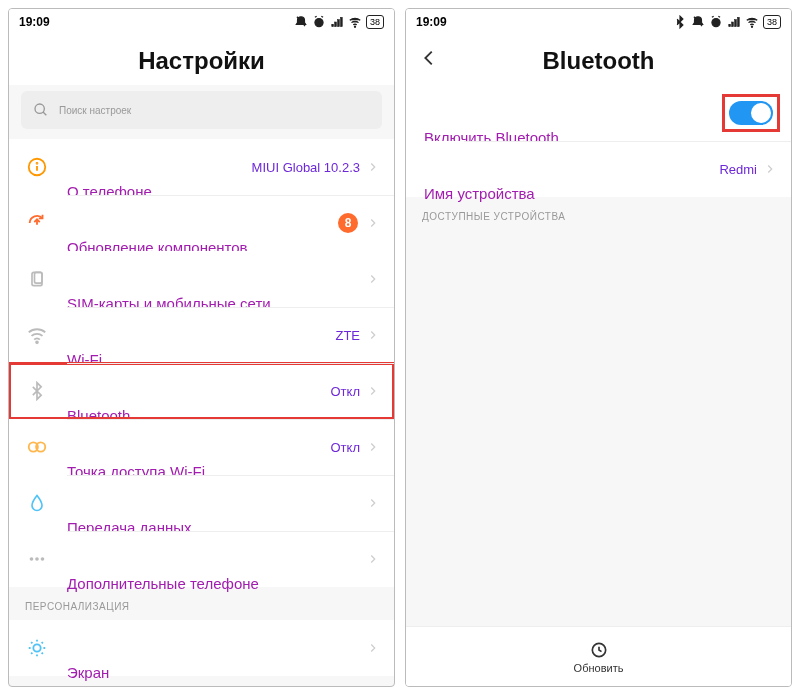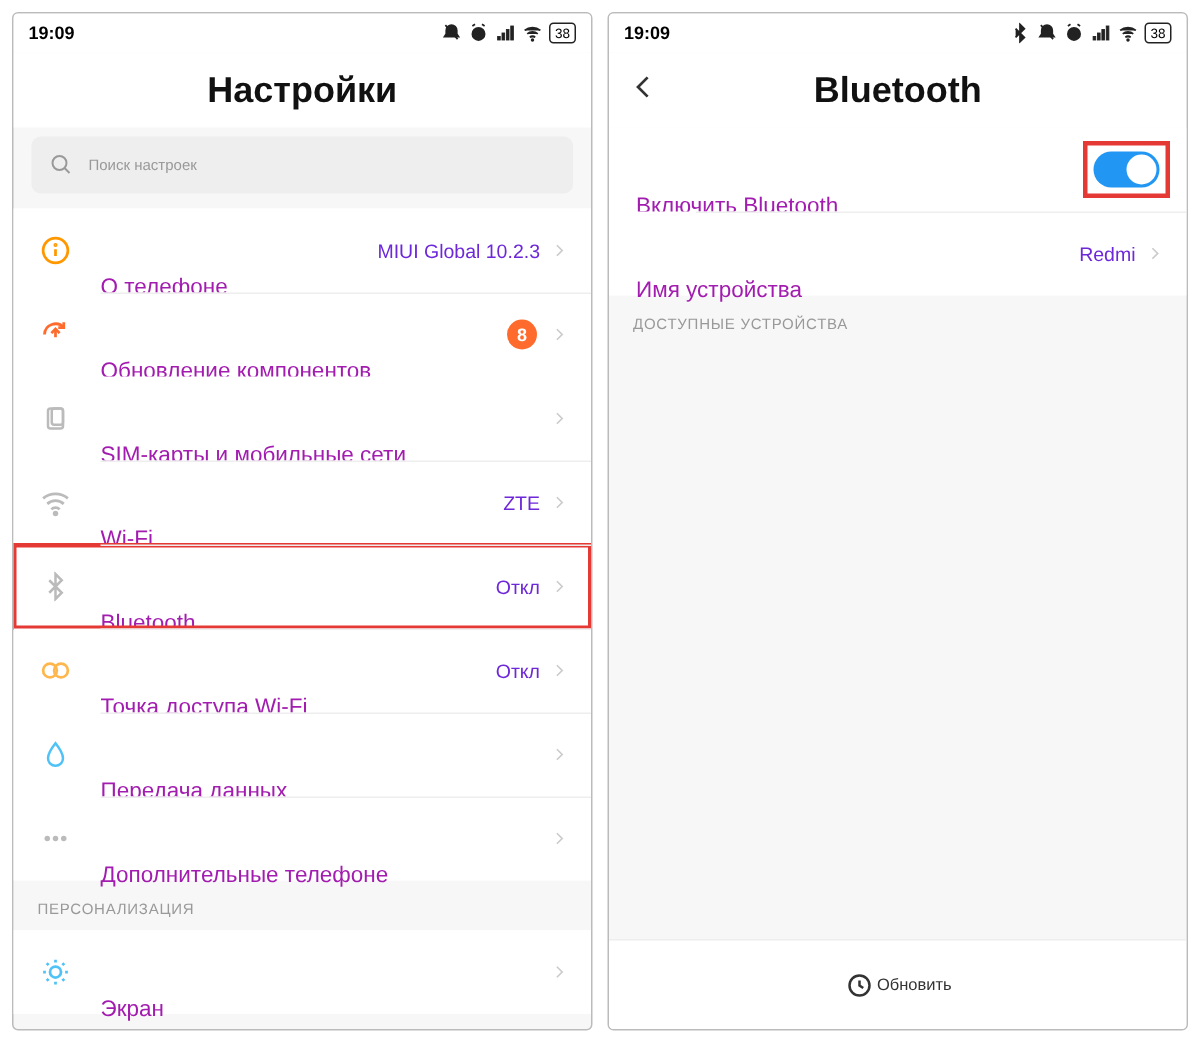--- a/index.html
+++ b/index.html
@@ -173,7 +173,7 @@
     background:#fff;
     border-top:1px solid #eee;
     display:flex;
-    flex-direction:row;
+    flex-direction:column;
     align-items:center;
     justify-content:center;
     gap:2px;

